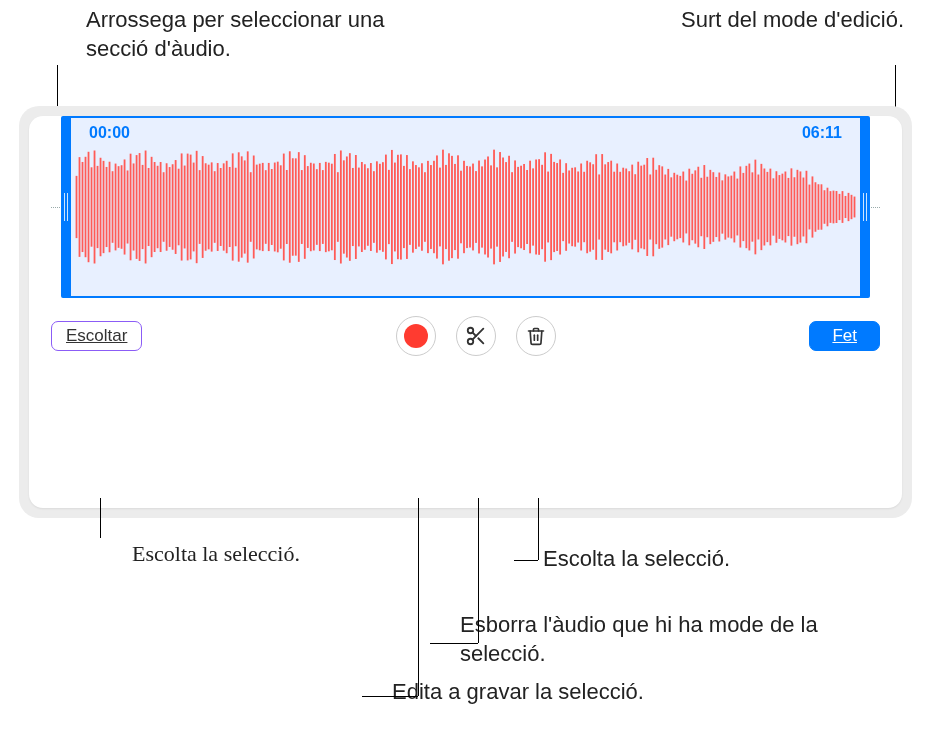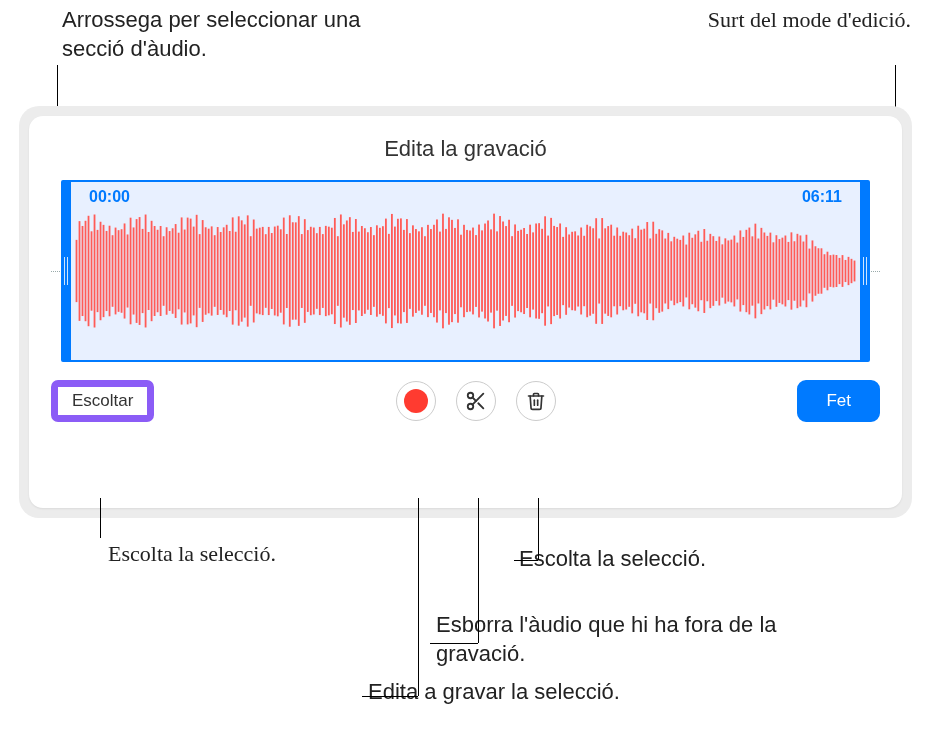--- a/index.html
+++ b/index.html
@@ -18,6 +18,7 @@
     font-size: 22px;
     line-height: 1.3;
     color: #222;
+    margin-left: 24px;
   }
   .callout.tl { top: 6px; left: 62px; width: 300px; }
   .callout.tr { top: 6px; right: 20px; width: 230px; text-align: right; font-family: Liberation Serif, serif; }

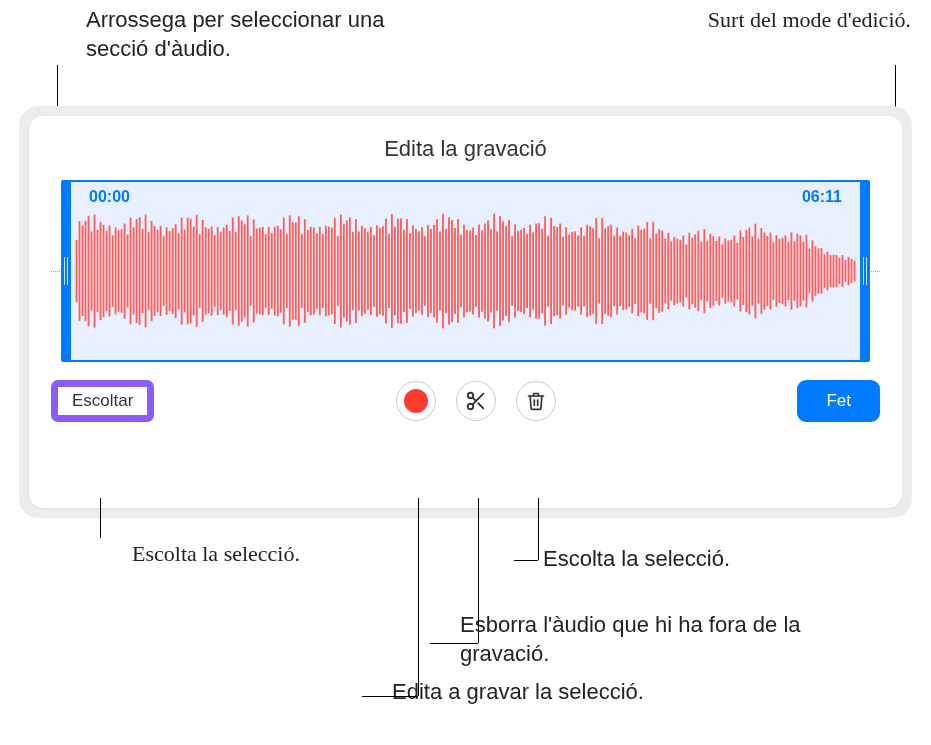--- a/index.html
+++ b/index.html
@@ -21,7 +21,7 @@
     margin-left: 24px;
   }
   .callout.tl { top: 6px; left: 62px; width: 300px; }
-  .callout.tr { top: 6px; right: 20px; width: 230px; text-align: right; font-family: Liberation Serif, serif; }
+  .callout.tr { top: 6px; right: 20px; width: 230px; text-align: left; }
   .callout.bl { top: 540px; left: 108px; width: 200px; font-family: Liberation Serif, serif; }
   .callout.b-rerecord { top: 678px; left: 368px; width: 400px; }
   .callout.b-trim     { top: 611px; left: 436px; width: 400px; }

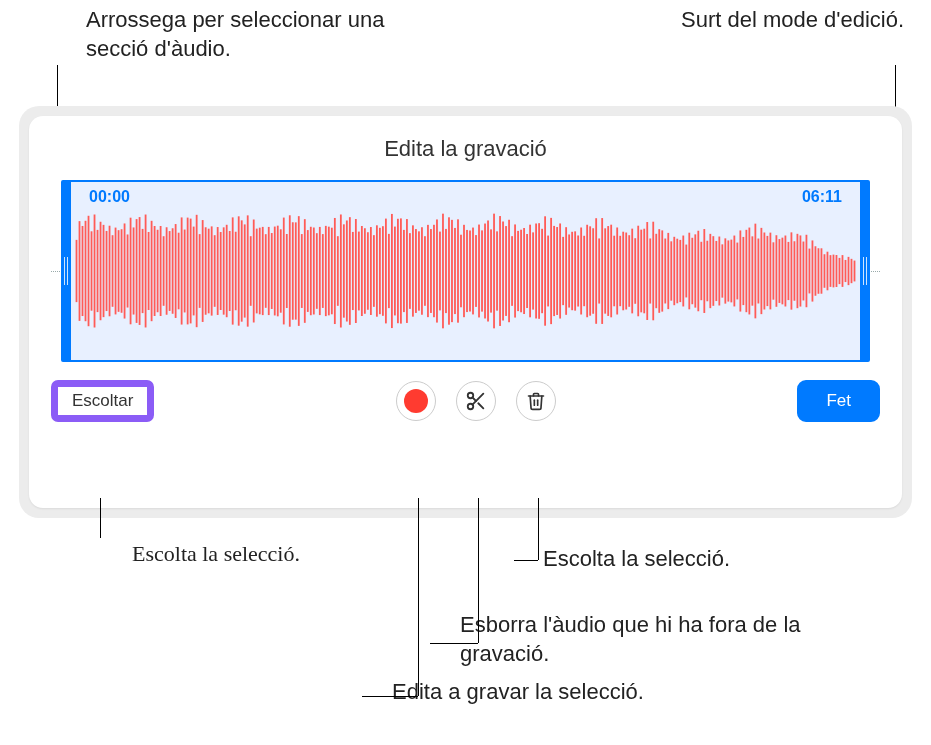--- a/index.html
+++ b/index.html
@@ -173,7 +173,6 @@
 
 <div class="editor-wrap">
   <div class="editor-card">
-    <div class="card-title">Edita la gravació</div>
 
     <div class="waveform-area">
       <div class="midline"></div>

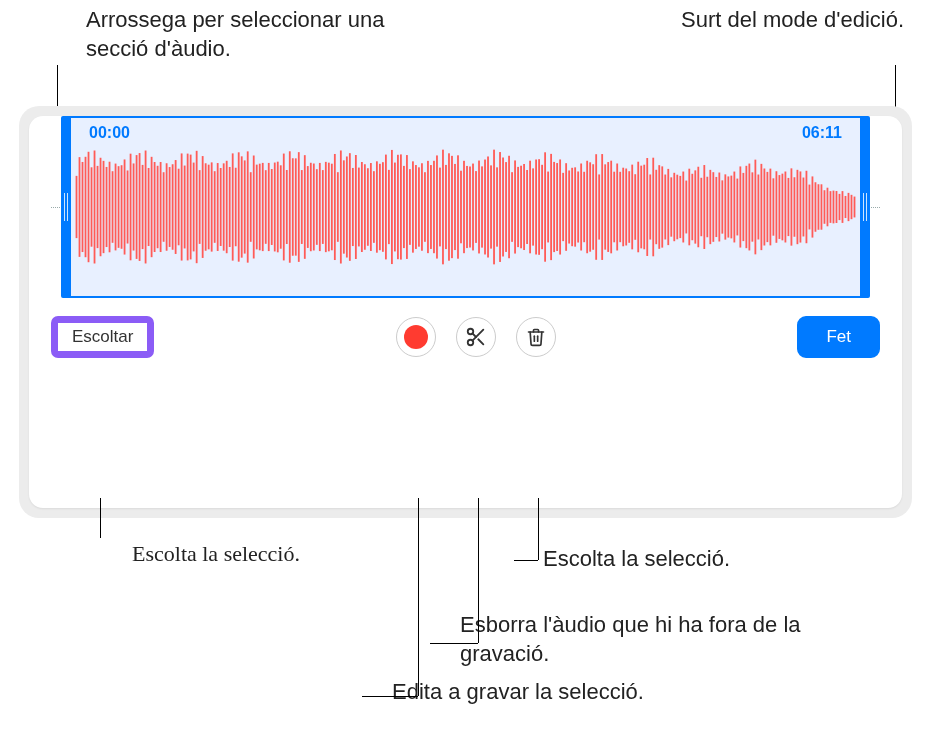--- a/index.html
+++ b/index.html
@@ -124,13 +124,14 @@
     padding: 18px 22px 0 22px;
   }
   .btn {
-    border: 7px solid #8b5cf6;
+    border: 1px solid #8b5cf6;
     background: #fff;
     border-radius: 7px;
     padding: 4px 14px;
     font-size: 17px;
     color: #333;
     cursor: pointer;
+    text-decoration: underline;
   }
   .btn.primary {
     background: #007aff;

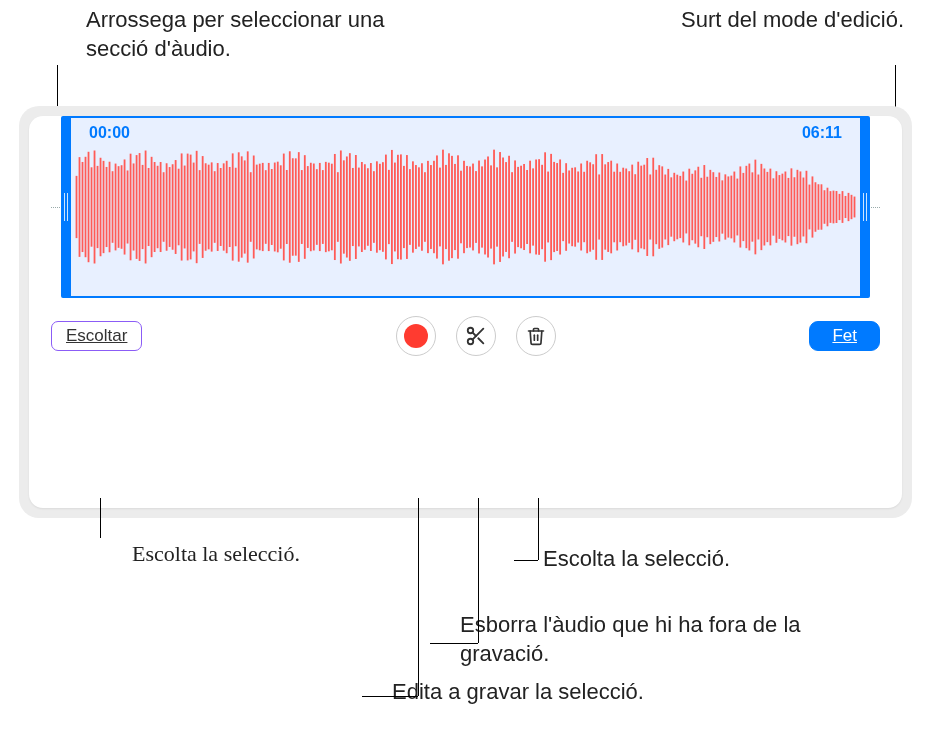--- a/index.html
+++ b/index.html
@@ -138,7 +138,6 @@
     border-color: #007aff;
     color: #fff;
     padding: 4px 22px;
-    border-radius: 9px;
   }
   .tool-group {
     display: flex;

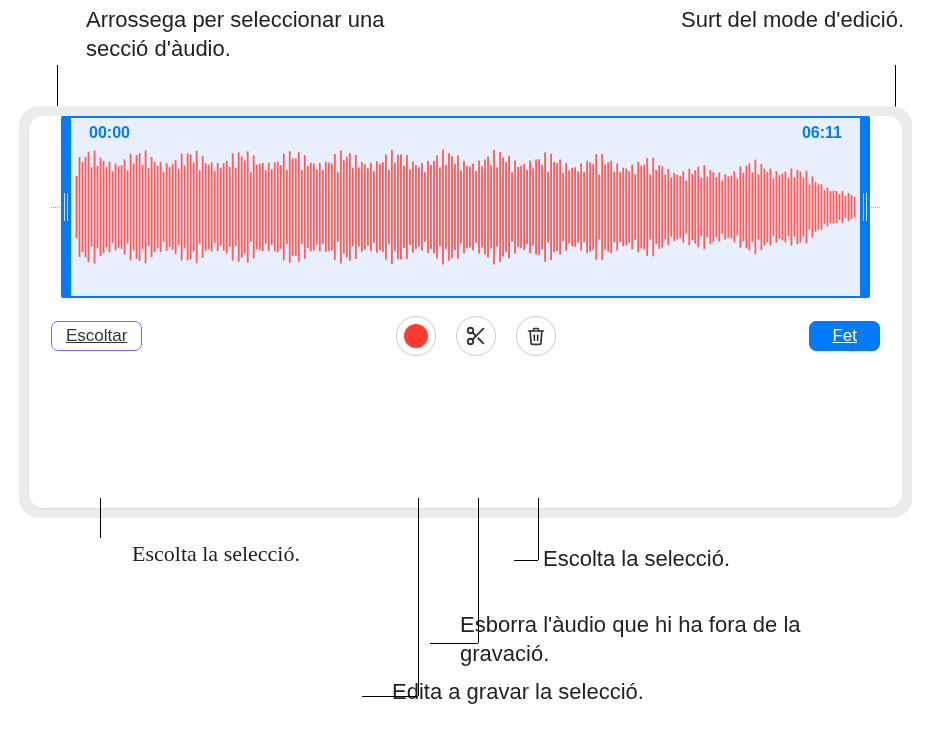--- a/index.html
+++ b/index.html
@@ -486,7 +486,7 @@
 
 <div class="callout bl">Escolta la selecció.</div>
 <div class="callout b-delete">Escolta la selecció.</div>
-<div class="callout b-trim">Esborra l'àudio que hi ha fora de la gravació.</div>
+<div class="callout b-trim">Esborra l'àudio que hi ha mode de la selecció.</div>
 <div class="callout b-rerecord">Edita a gravar la selecció.</div>
 
 <div class="leader v" style="top:498px; left:100px; height:40px;"></div>

